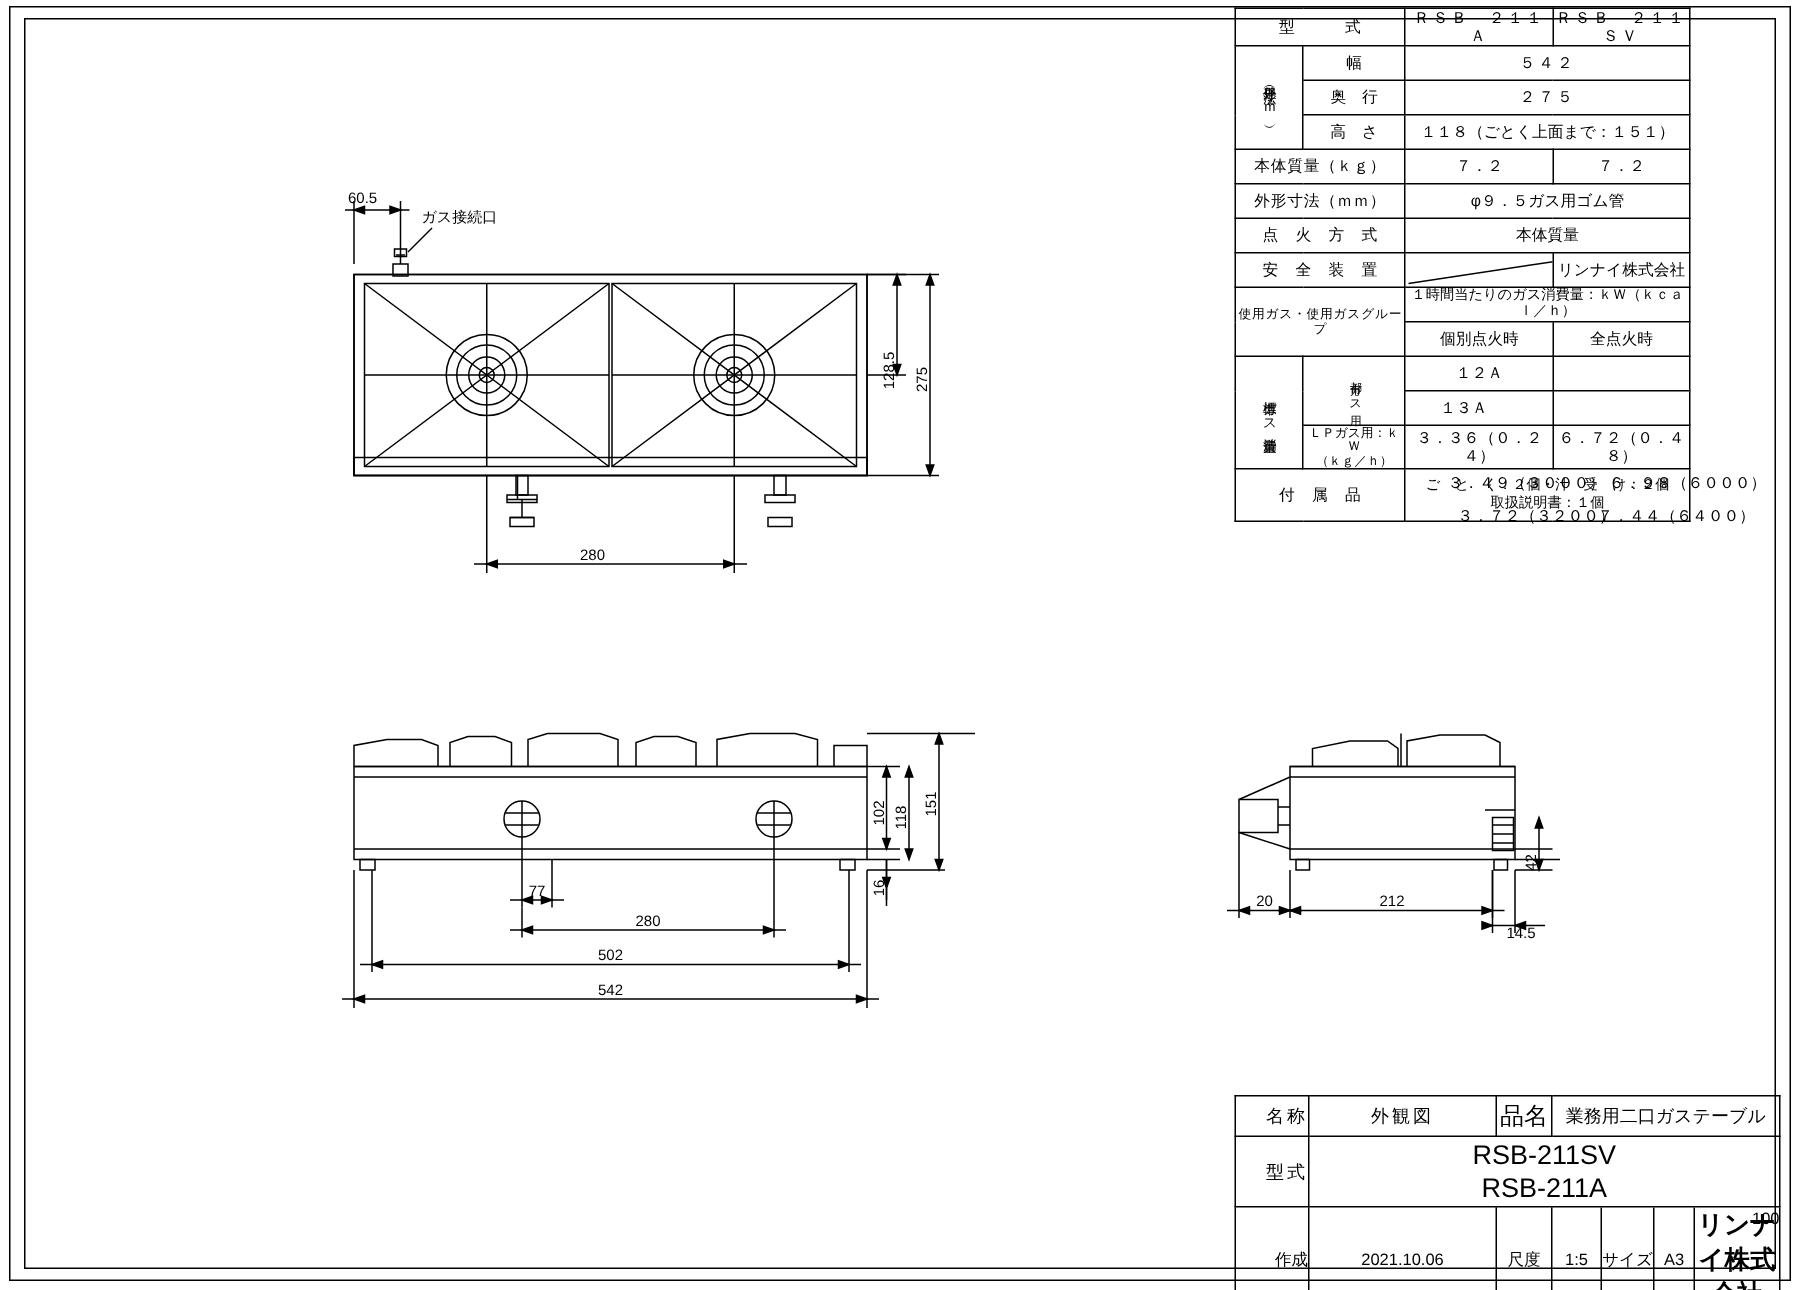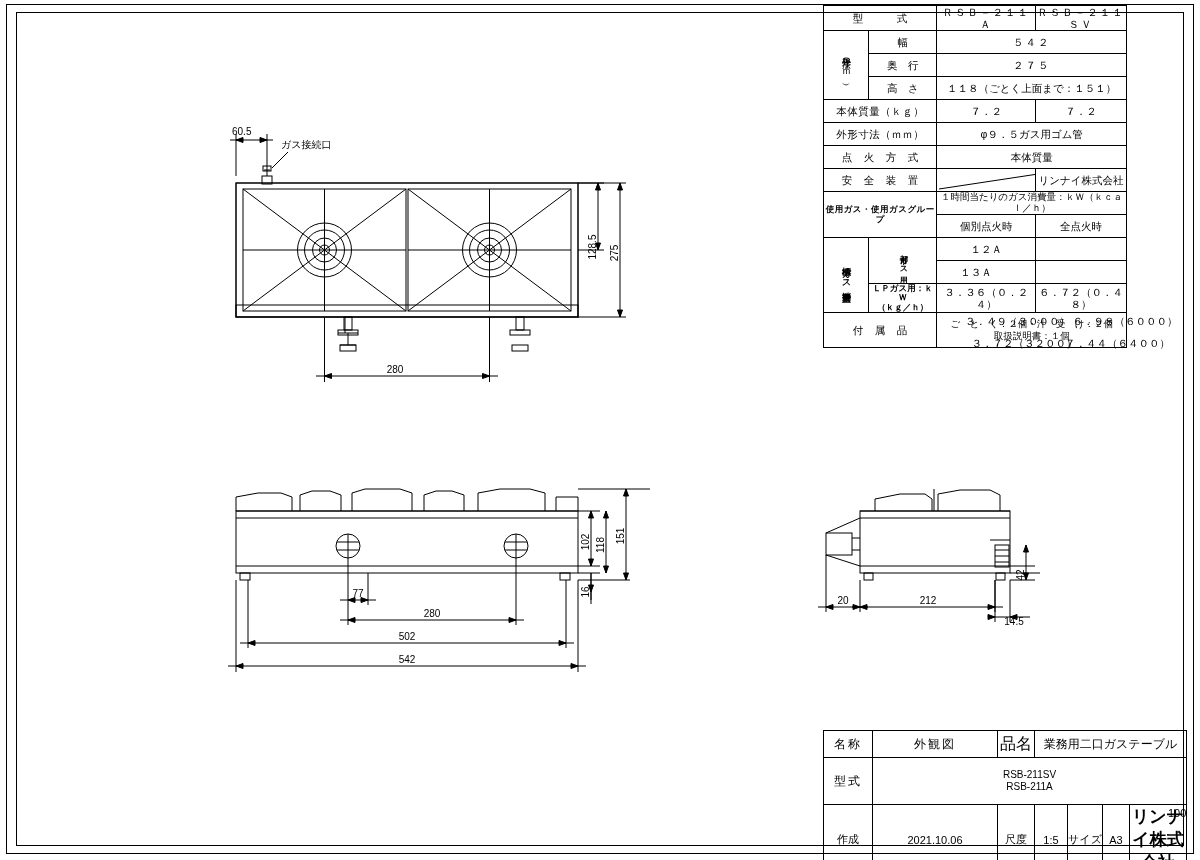--- a/index.html
+++ b/index.html
@@ -18,7 +18,7 @@
   .spec .sub{width:60px;}
   .spaced2{letter-spacing:2px;text-align:center;}
   .vtext{writing-mode:vertical-rl;text-orientation:upright;letter-spacing:1px;line-height:1;font-size:9px;display:inline-block;}
-  .tiny{font-size:8.5px;font-weight:bold;}
+  .tiny{font-size:8.5px;}
   .small{font-size:9.5px;}
   .diagcell{position:relative;overflow:hidden;}
   .diagcell svg{position:absolute;left:0;top:0;}

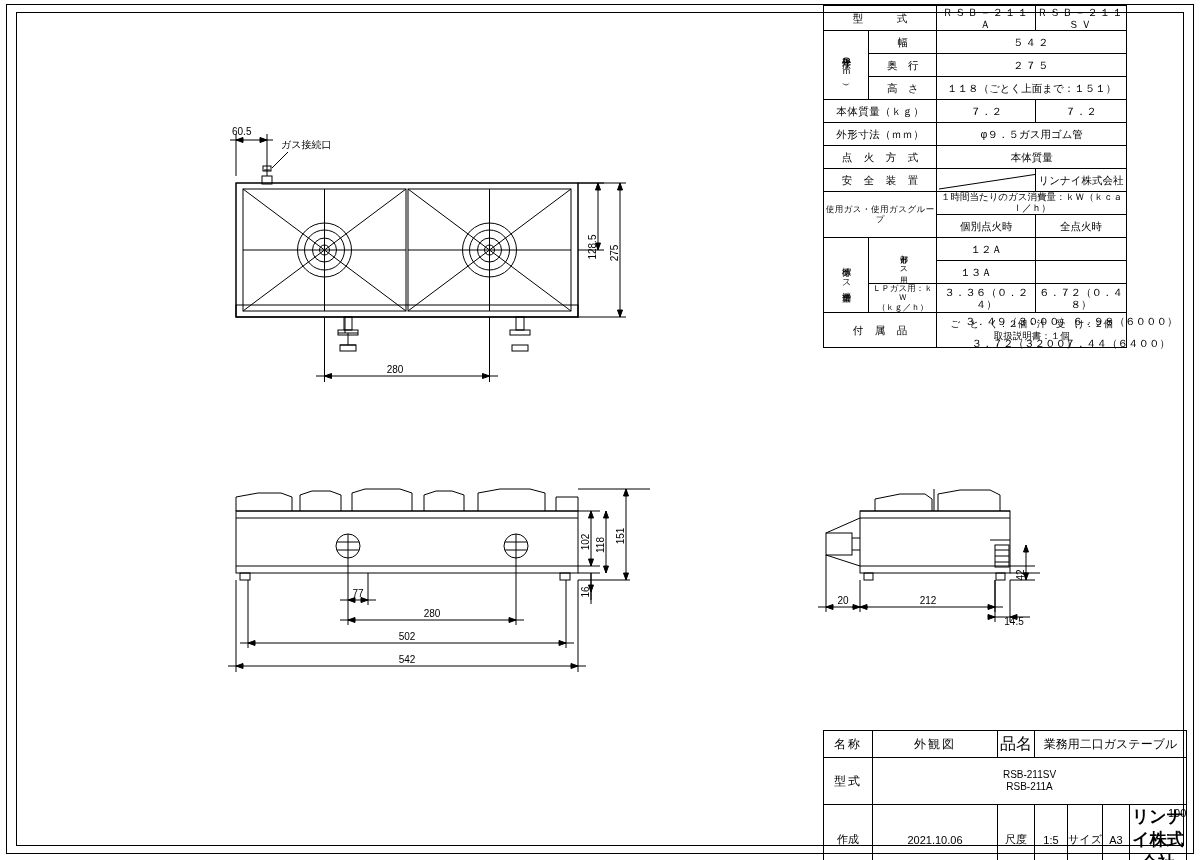--- a/index.html
+++ b/index.html
@@ -26,7 +26,7 @@
   
   .title-block{position:absolute;left:823px;top:730px;width:364px;font-size:12px;}
   .title-block td{height:26px;}
-  .tb-l{width:48px;letter-spacing:2px;}
+  .tb-l{width:48px;letter-spacing:2px;text-align:right;}
   .logo{font-weight:bold;font-size:17px;letter-spacing:0px;}
   .model2{line-height:1.25;font-size:10px;}
   .pagenum{position:absolute;left:1168px;top:807px;font-size:11px;color:#000;}

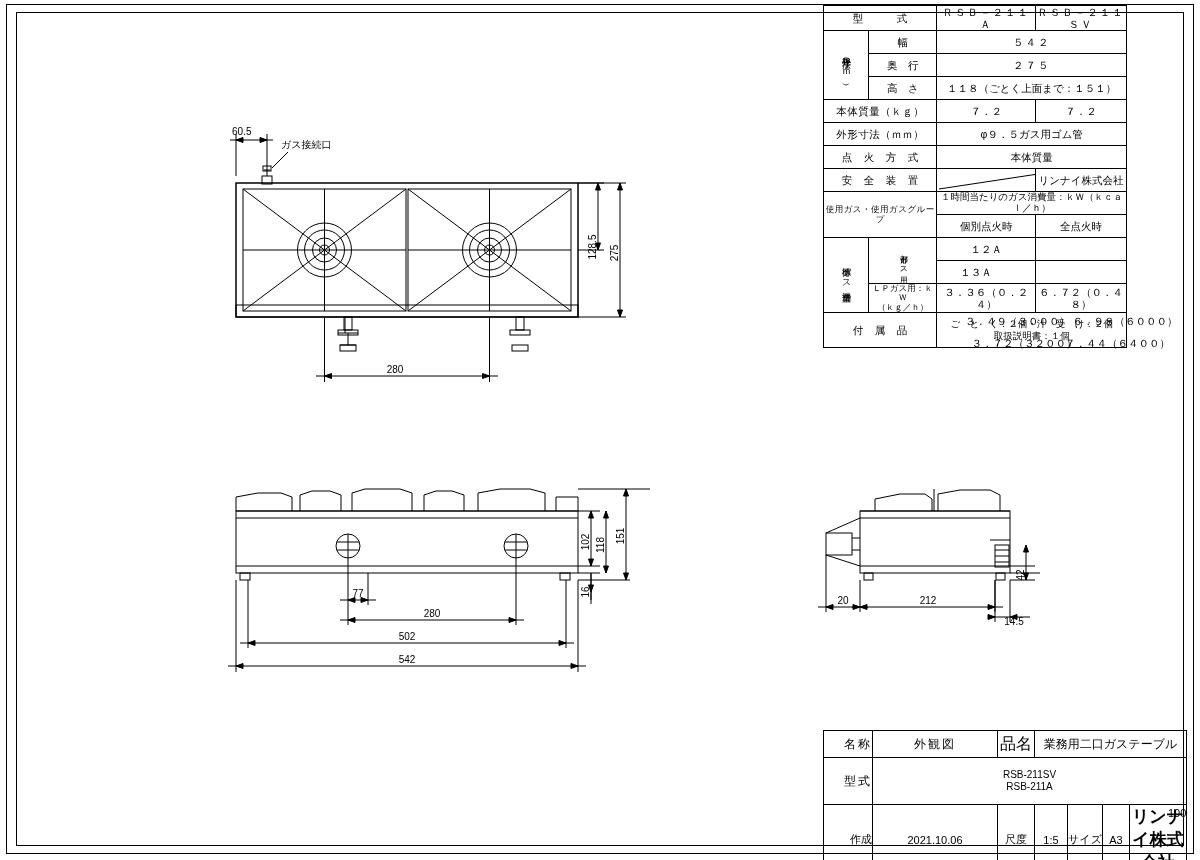--- a/index.html
+++ b/index.html
@@ -28,7 +28,7 @@
   .title-block td{height:26px;}
   .tb-l{width:48px;letter-spacing:2px;text-align:right;}
   .logo{font-weight:bold;font-size:17px;letter-spacing:0px;}
-  .model2{line-height:1.25;font-size:10px;}
+  .model2{line-height:1.25;font-size:18px;}
   .pagenum{position:absolute;left:1168px;top:807px;font-size:11px;color:#000;}
 
   

